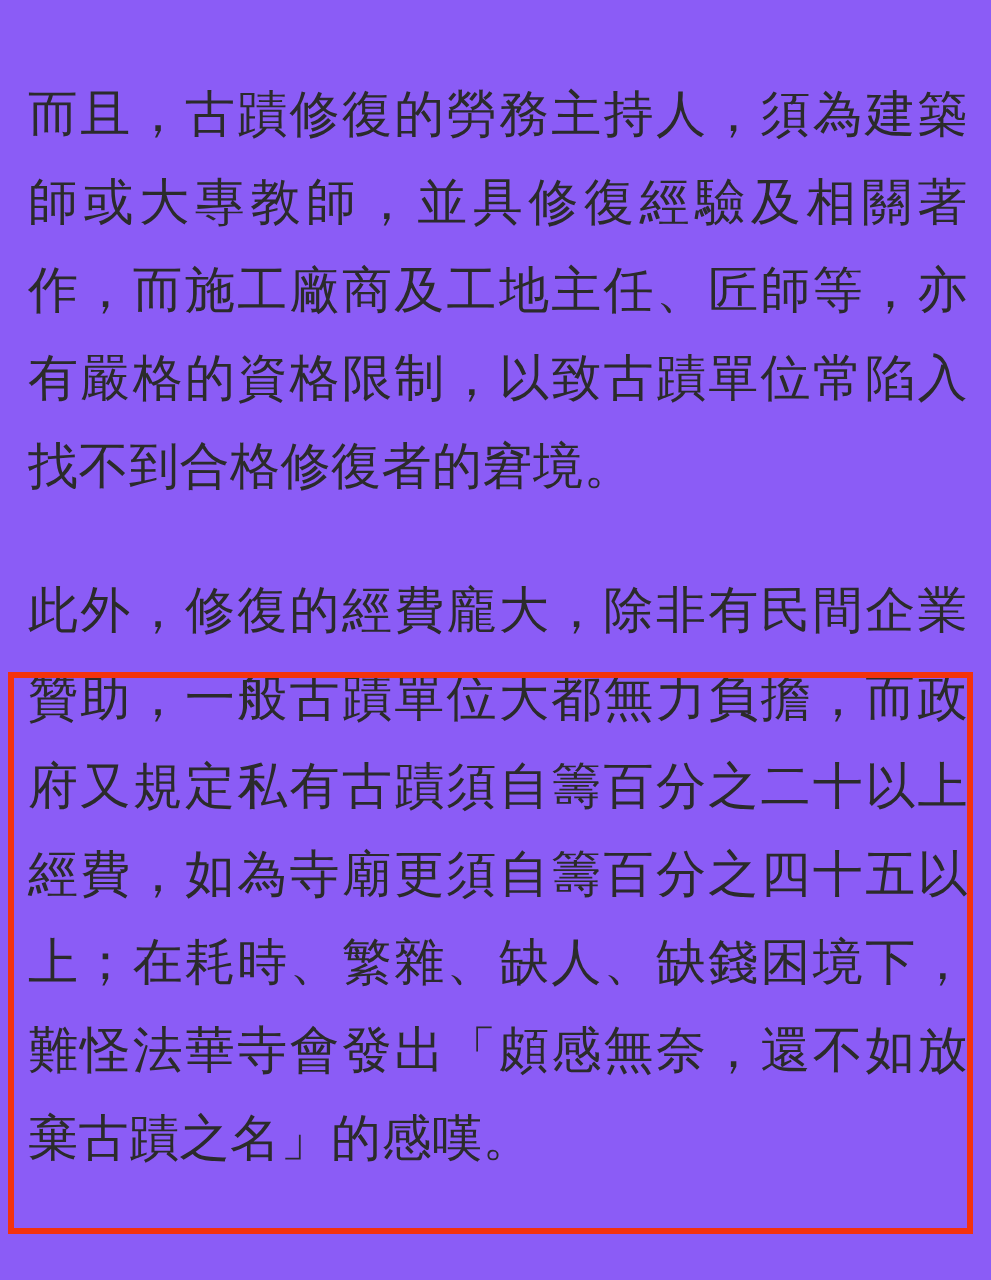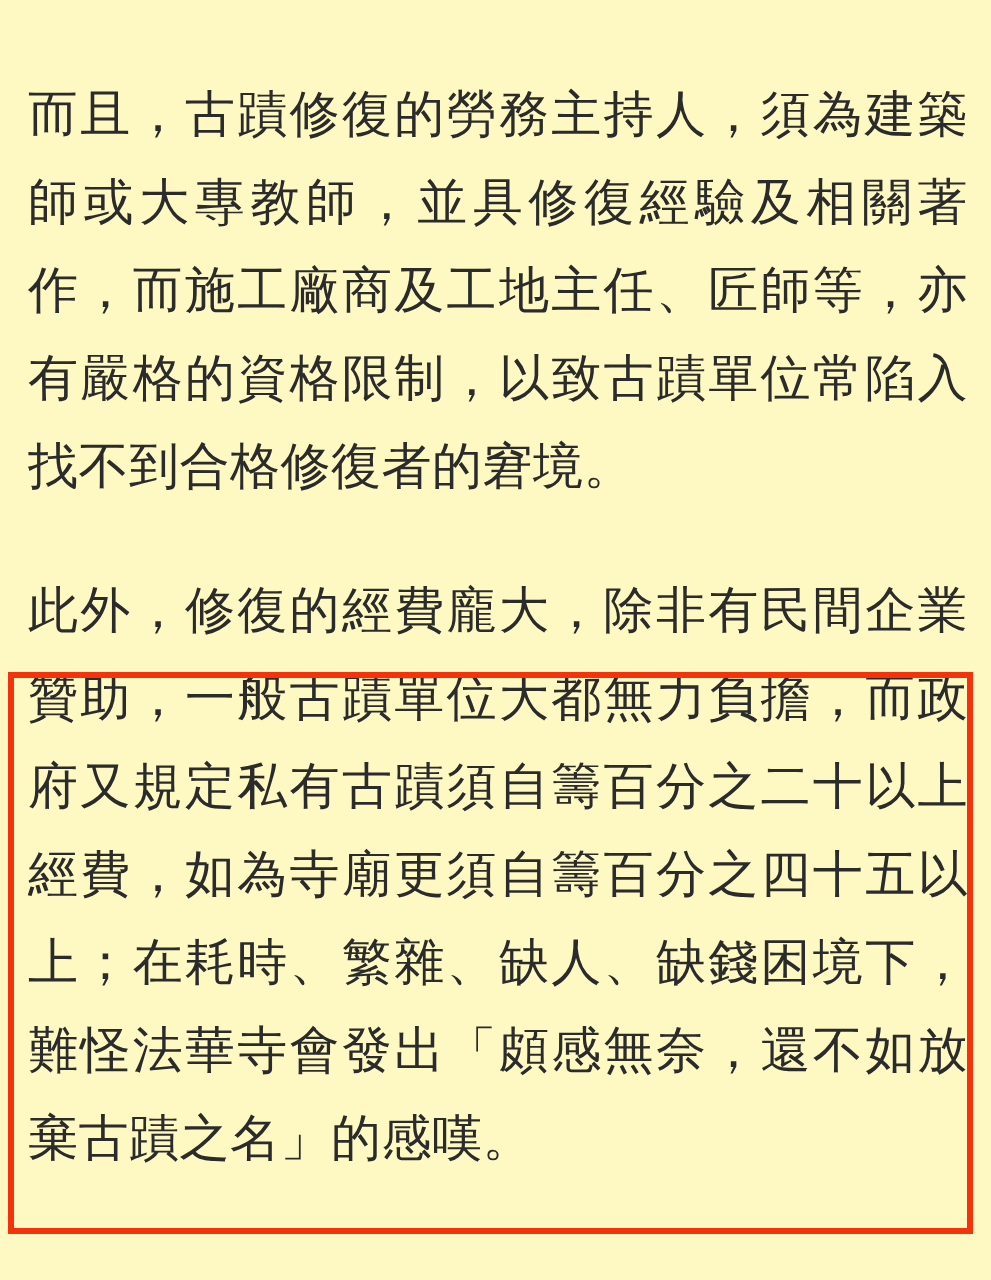--- a/index.html
+++ b/index.html
@@ -21,7 +21,7 @@
     top: 0;
     width: 991px;
     height: 1280px;
-    background: #fef9c3;
+    background: #8b5cf6;
   }
 
   .content {

